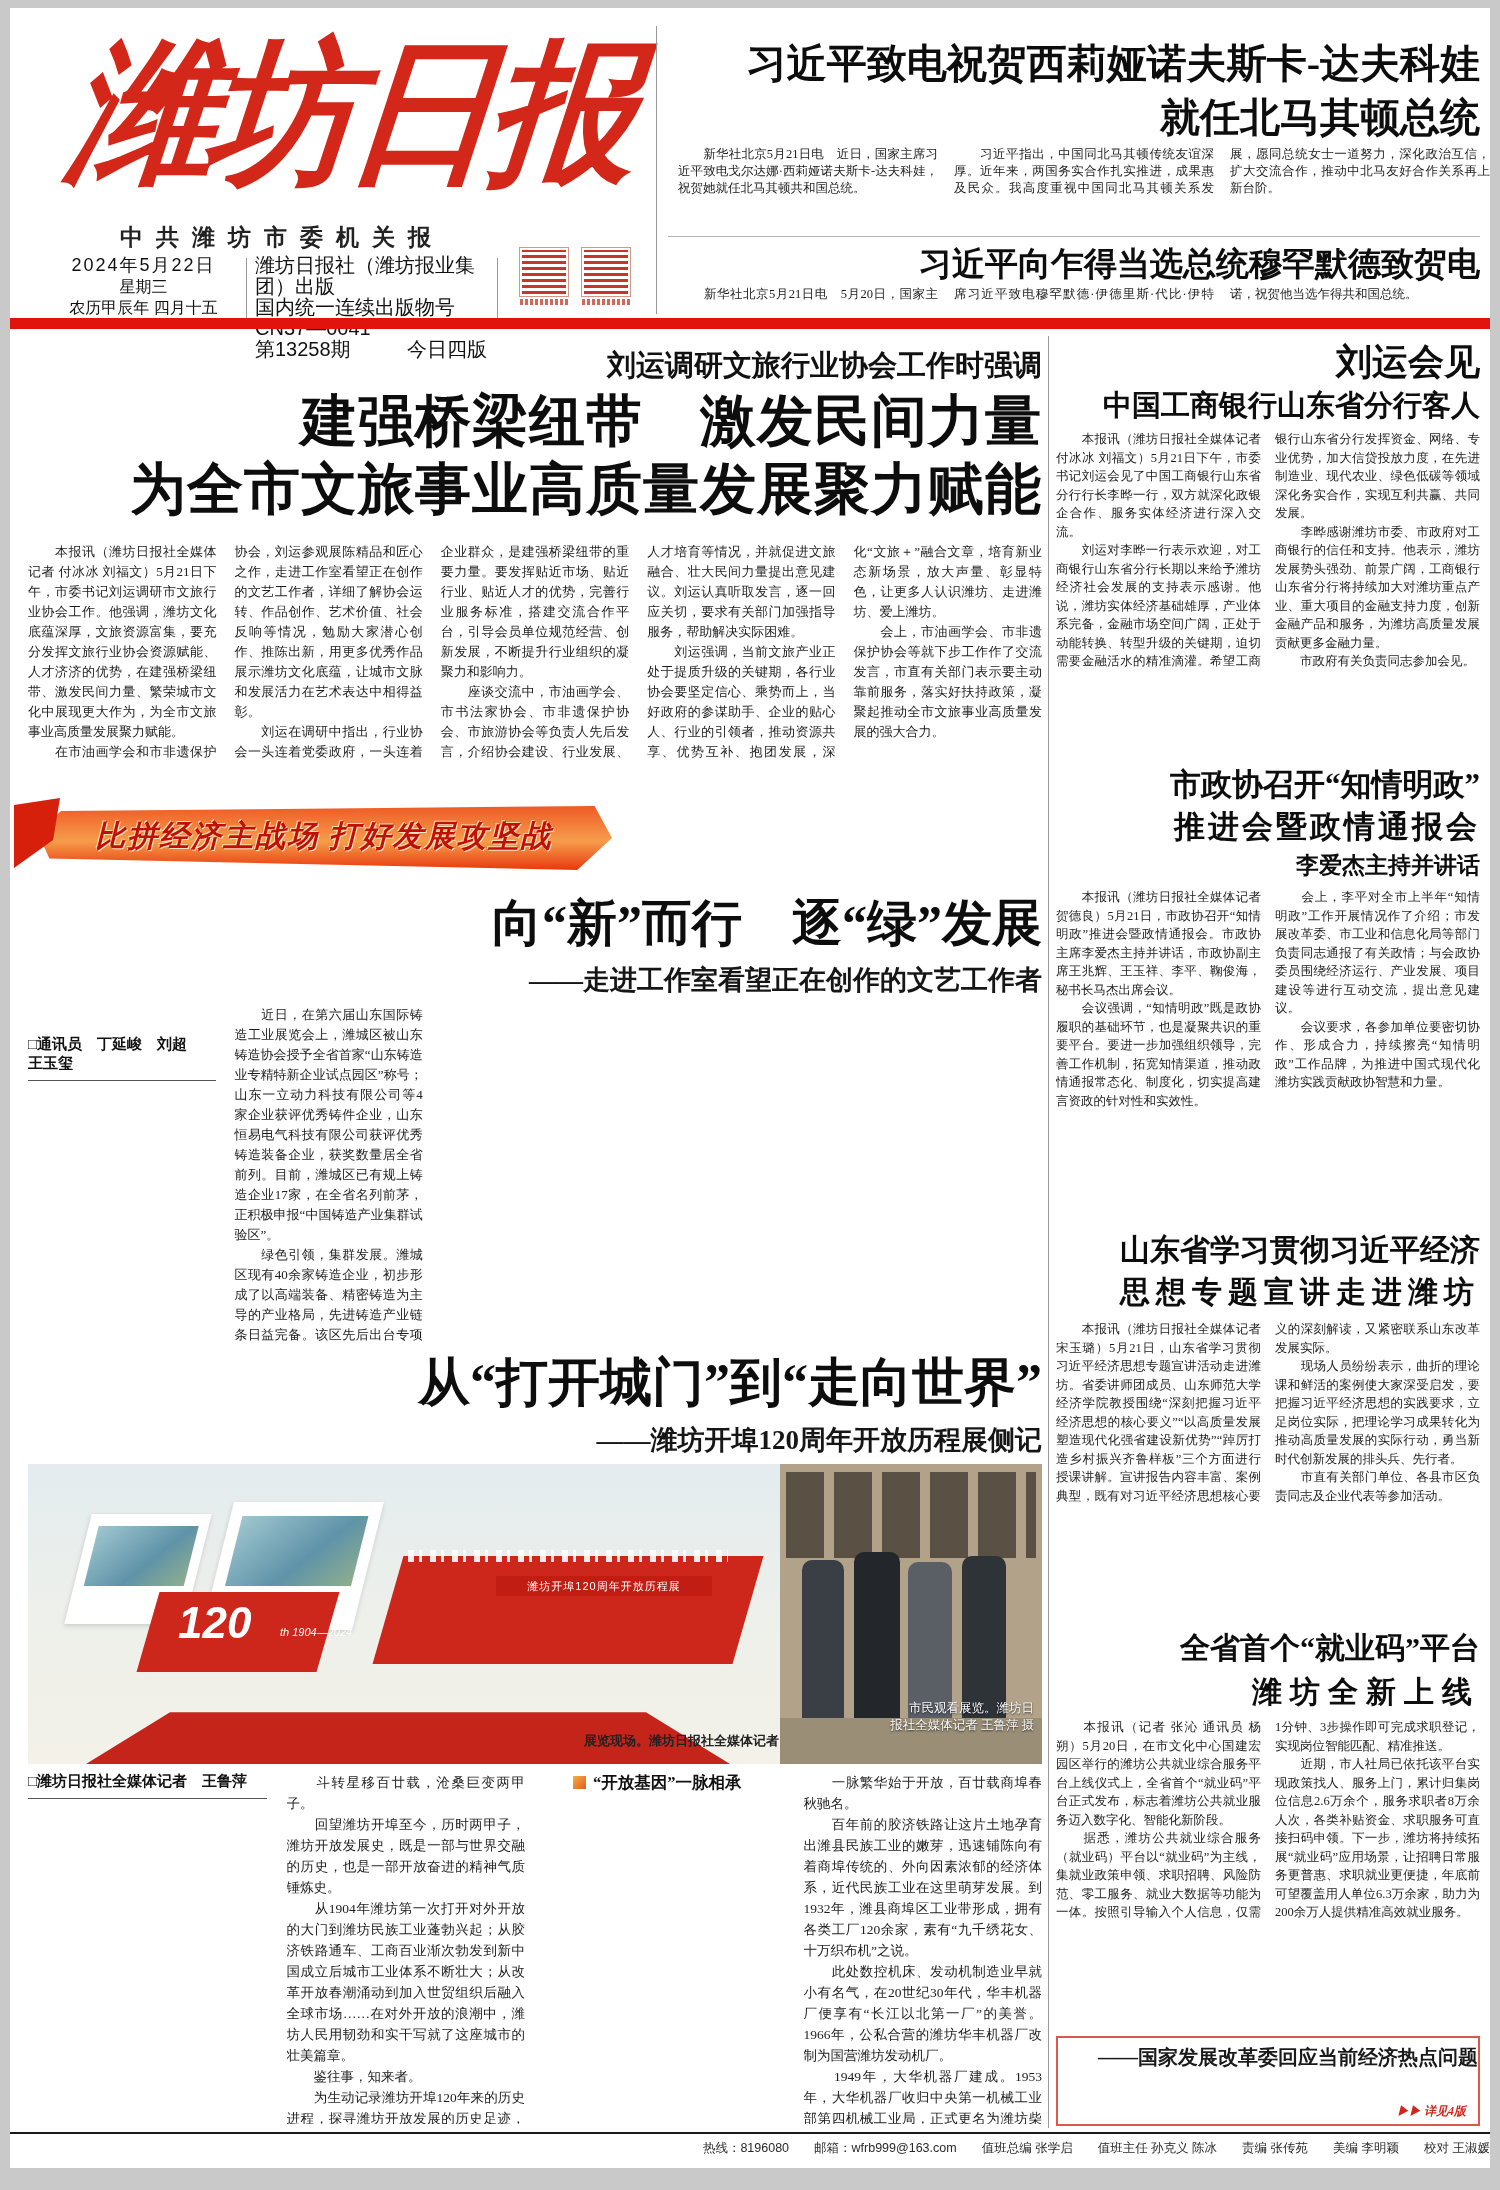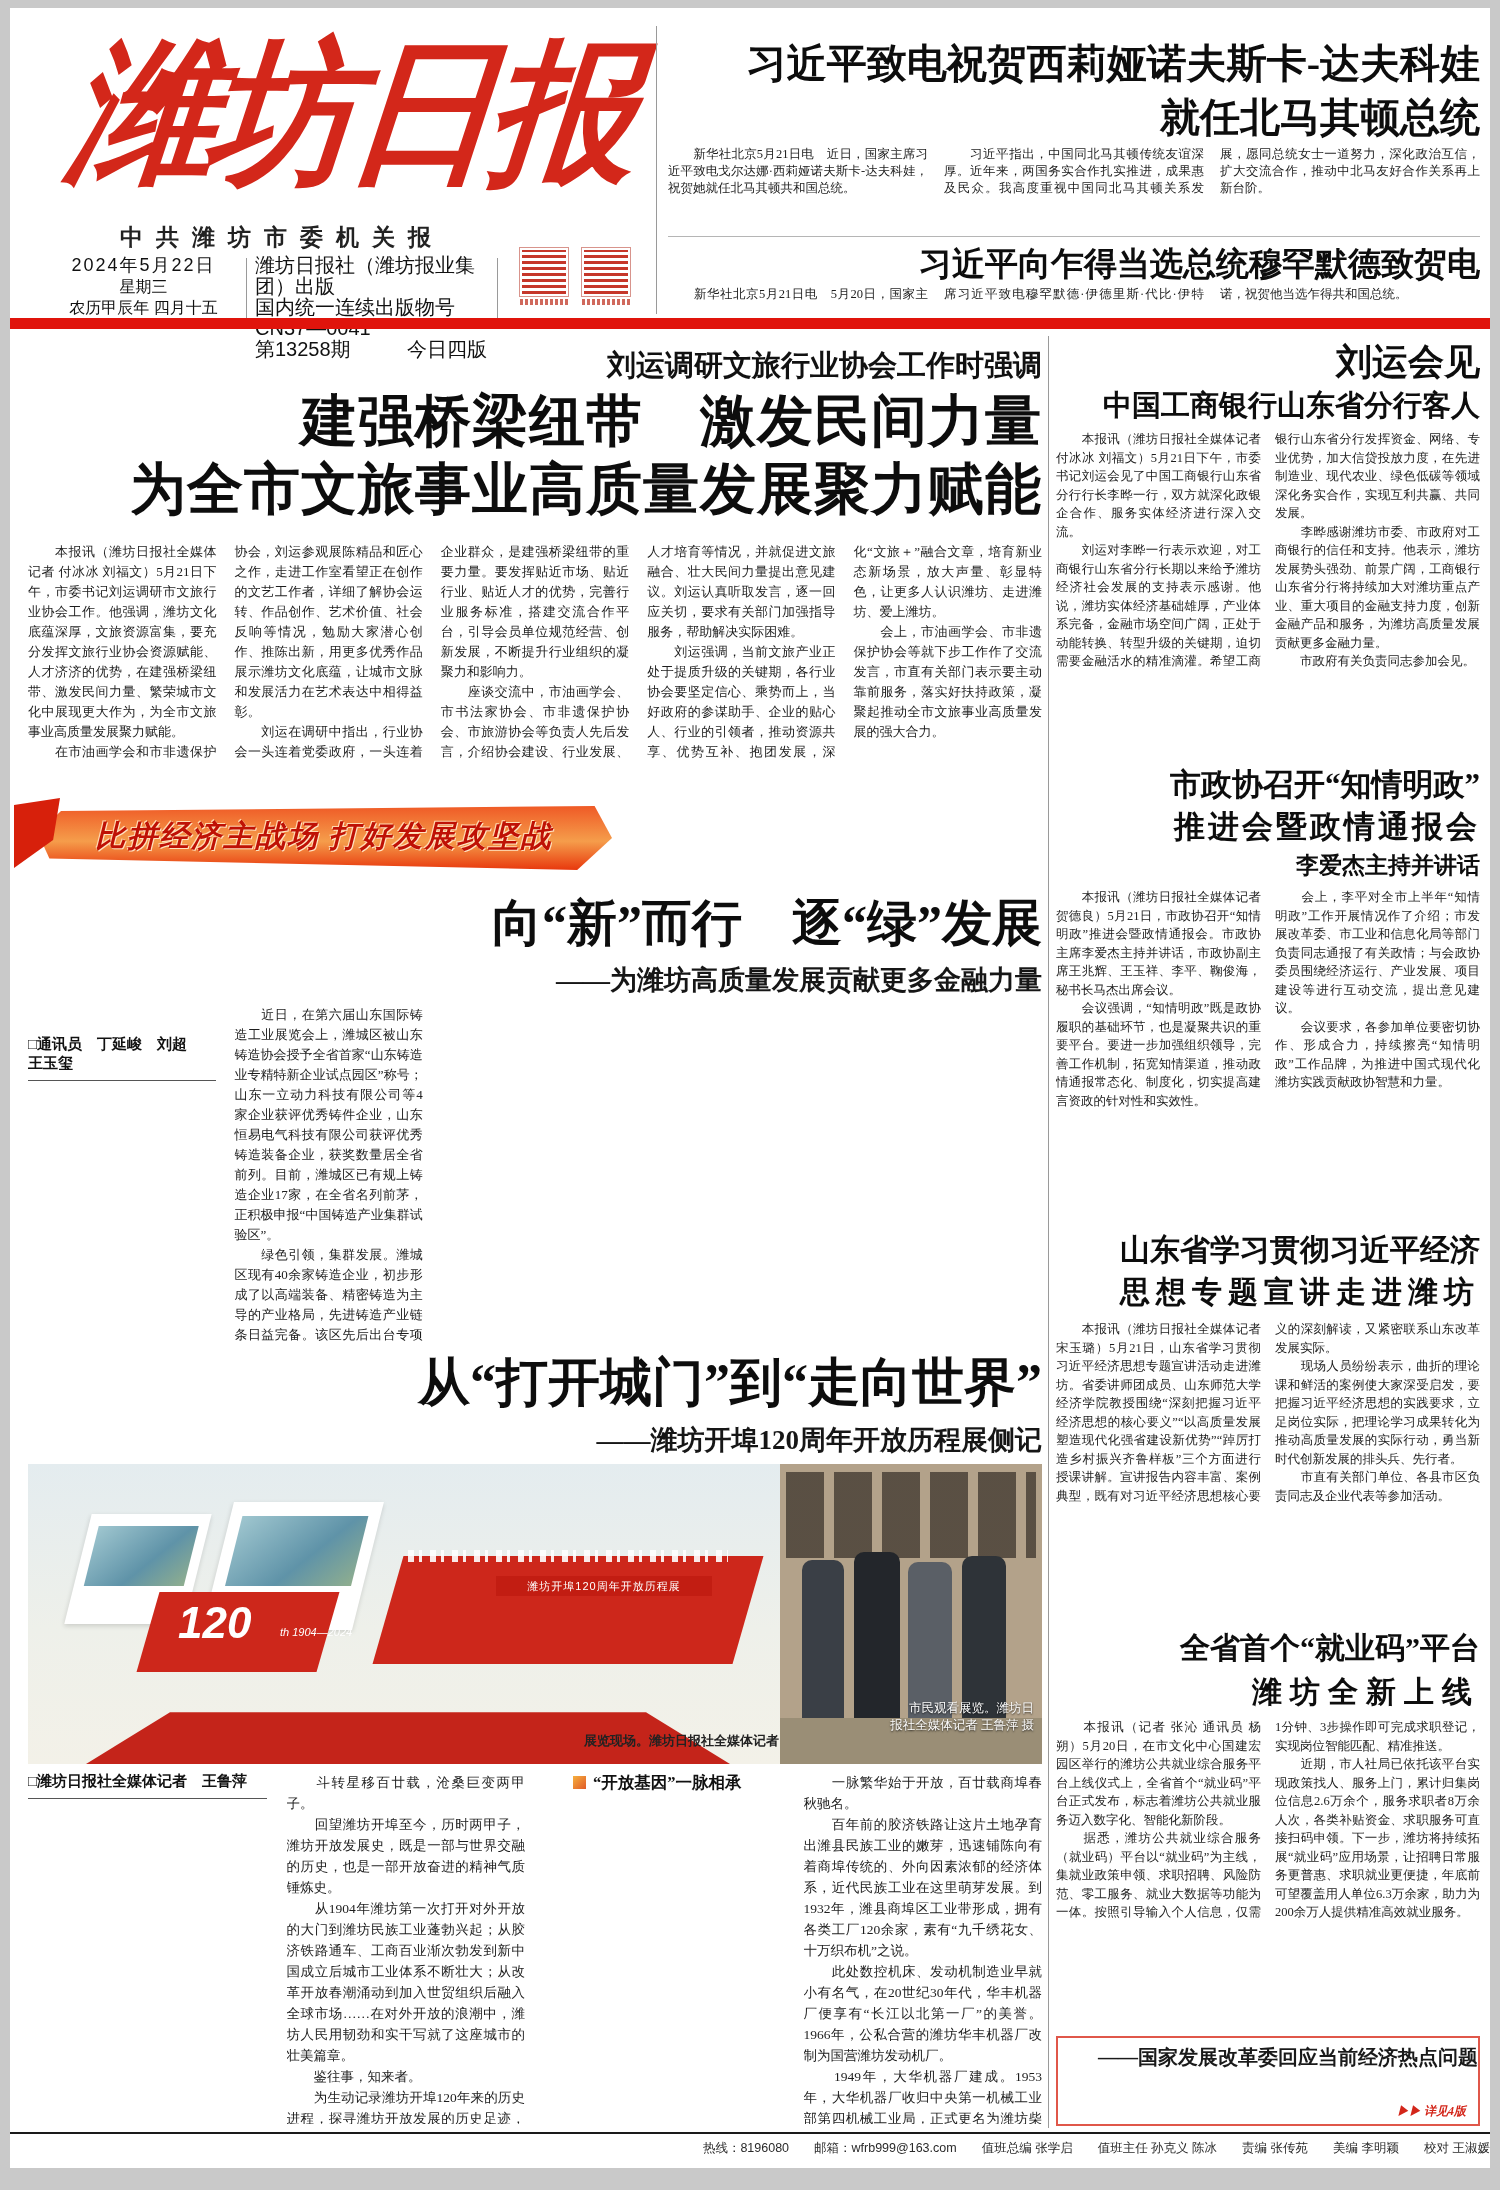--- a/index.html
+++ b/index.html
@@ -13,7 +13,7 @@
   .body-text{font-size:13px;line-height:20px;color:#1d1d1d;text-align:justify;white-space:pre-line;overflow:hidden;}
   .cols5{column-count:5;column-gap:18px;}
   .cols4{column-count:4;column-gap:20px;}
-  .cols3{column-count:3;column-gap:16px;}
+  .cols3{column-count:3;column-gap:16px;margin-left:10px;}
   .cols2{column-count:2;column-gap:14px;}
   .vline{background:#9a9a9a;width:1px;}
   .hline{background:#b5b5b5;height:1px;}

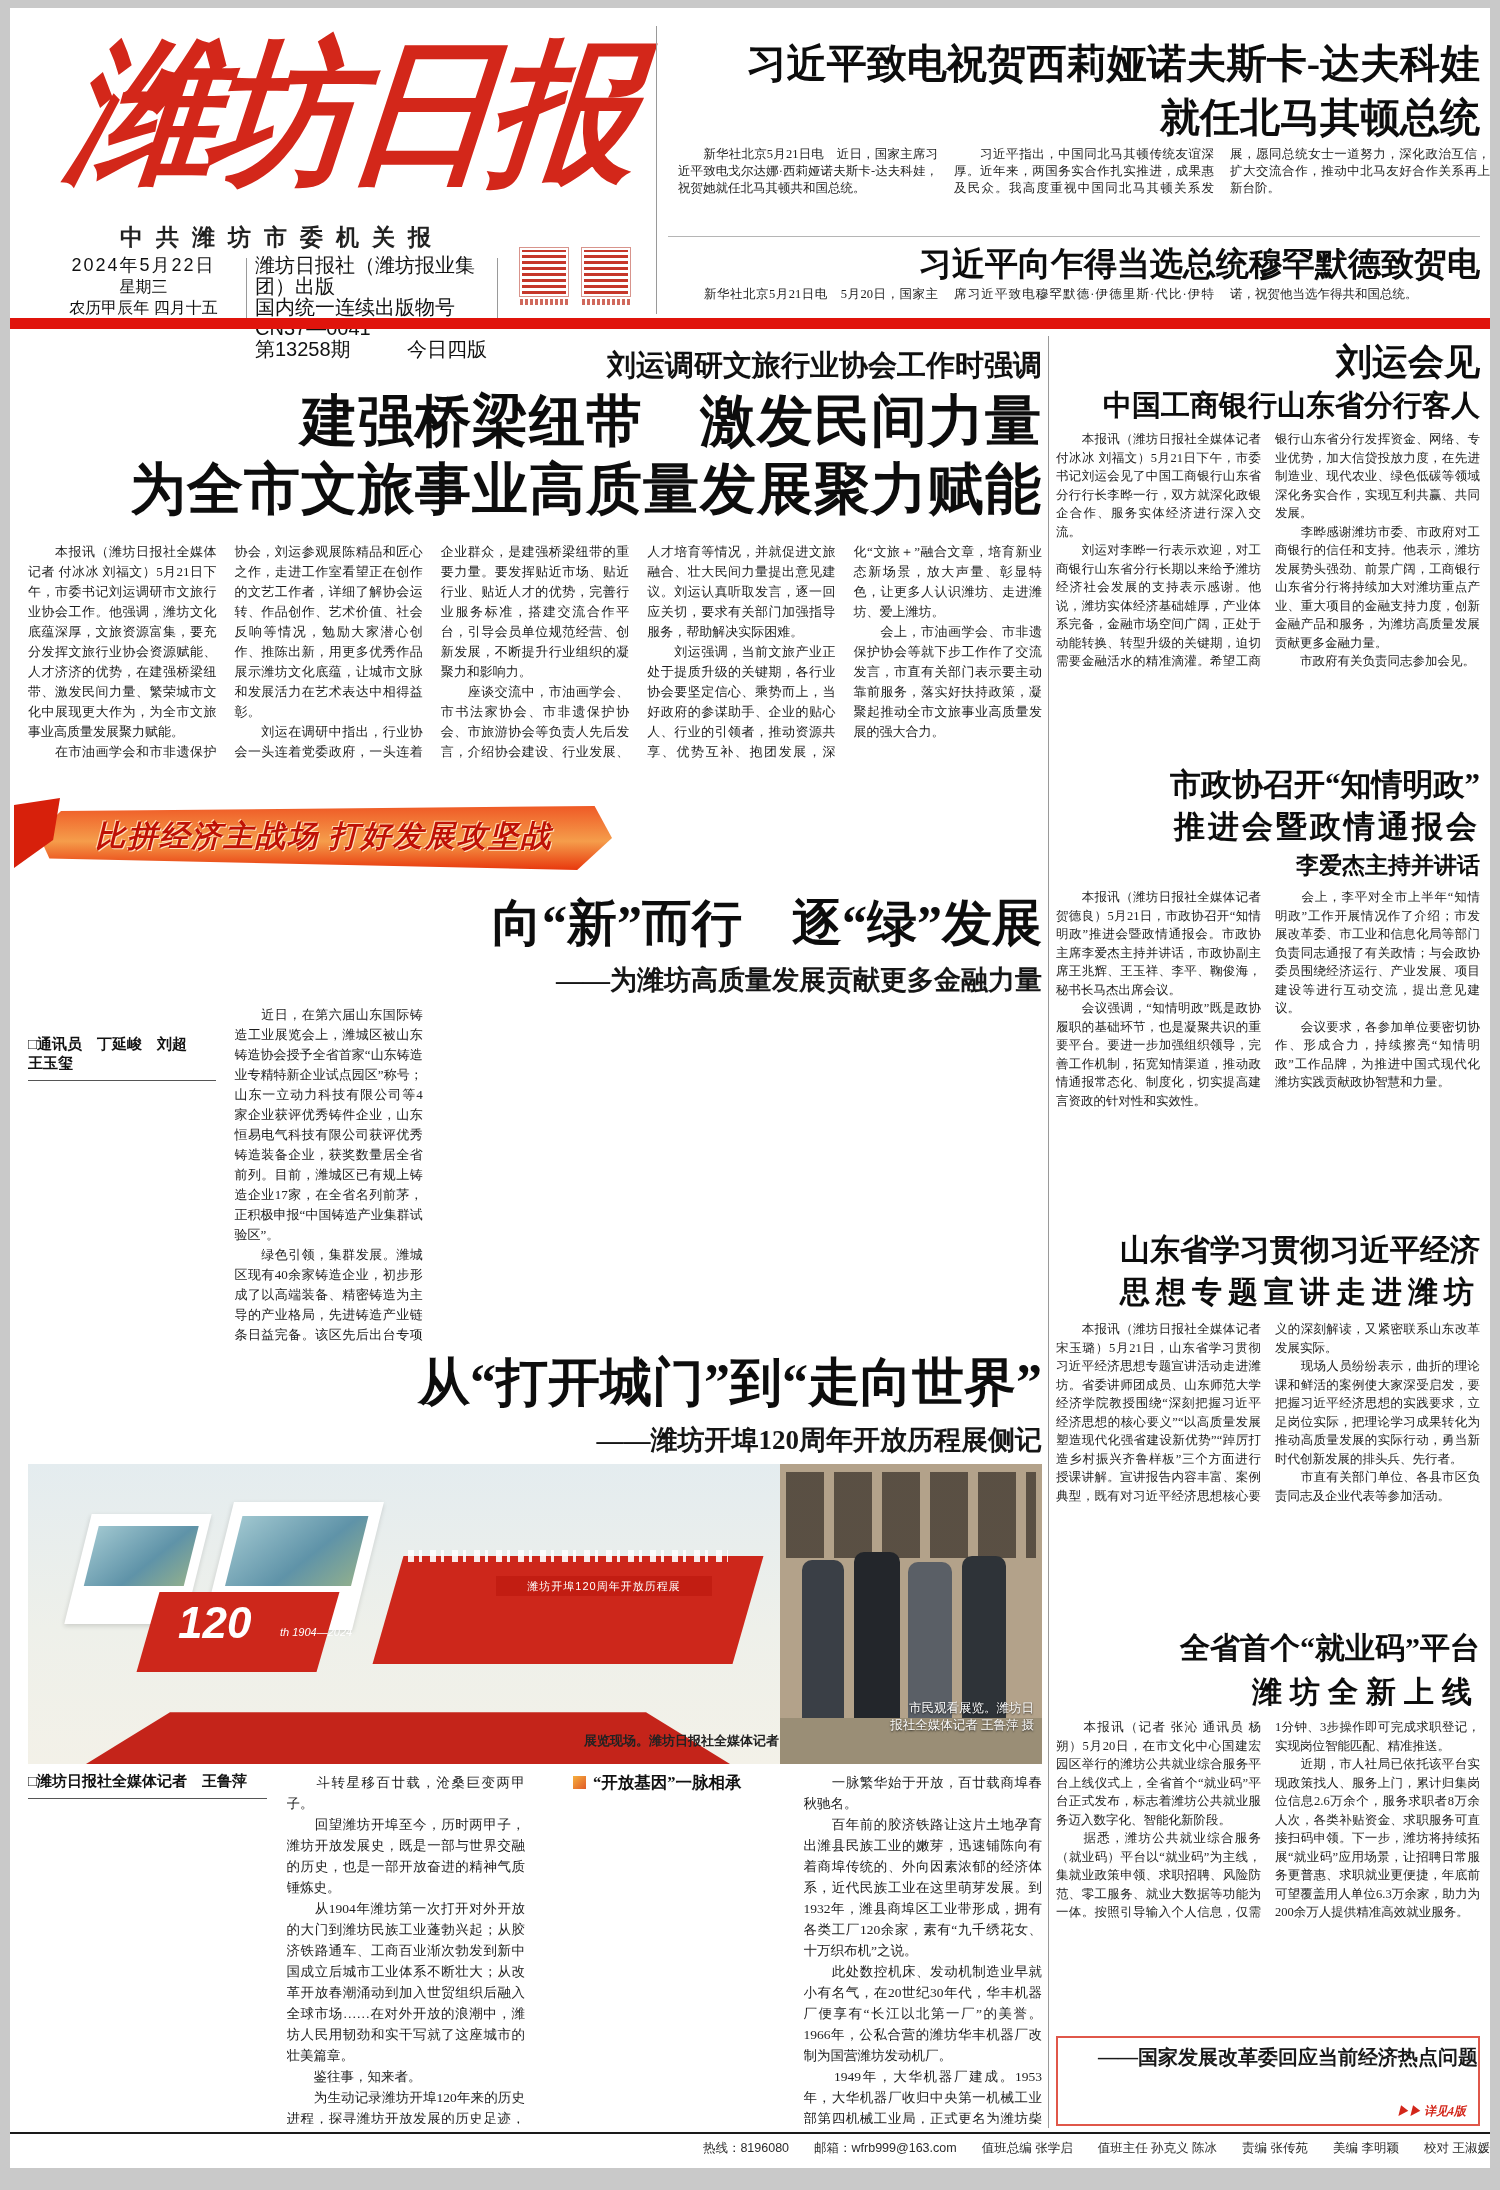--- a/index.html
+++ b/index.html
@@ -155,7 +155,7 @@
   </div>
 
   <div class="abs ctr hl green-h">向“新”而行　逐“绿”发展</div>
-  <div class="abs ctr green-sub">——为潍坊高质量发展贡献更多金融力量</div>
+  <div class="abs ctr green-sub">——走进工作室看望正在创作的文艺工作者</div>
   <div class="abs cols5" style="left:28px;top:1005px;width:1014px;height:340px;overflow:hidden;">
     <span class="byline" style="margin-top:30px;">□通讯员　丁延峻　刘超　王玉玺</span>
     <div class="body-text" style="height:auto;">　　近日，在第六届山东国际铸造工业展览会上，潍城区被山东铸造协会授予全省首家“山东铸造业专精特新企业试点园区”称号；山东一立动力科技有限公司等4家企业获评优秀铸件企业，山东恒易电气科技有限公司获评优秀铸造装备企业，获奖数量居全省前列。目前，潍城区已有规上铸造企业17家，在全省名列前茅，正积极申报“中国铸造产业集群试验区”。

